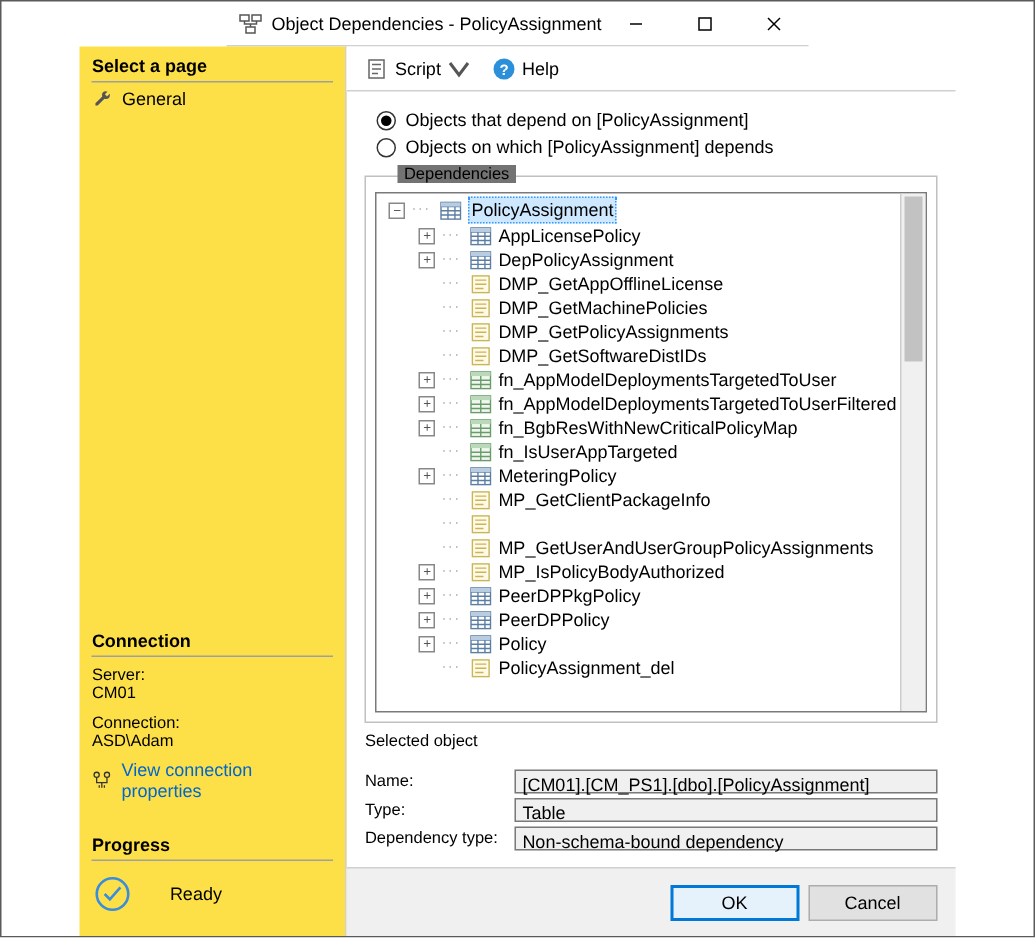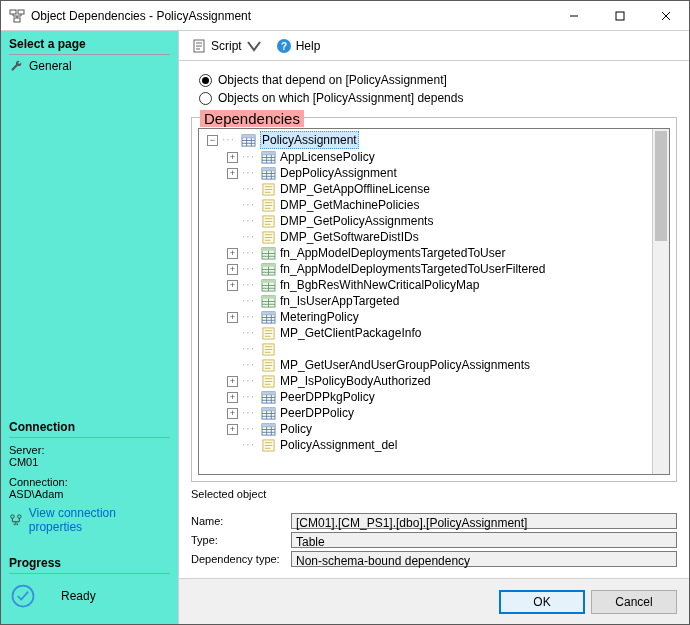--- a/index.html
+++ b/index.html
@@ -4,7 +4,7 @@
 <style>
   * { box-sizing: border-box; }
   html, body { margin:0; padding:0; font-family: "Segoe UI", Tahoma, sans-serif; font-size:12px; color:#000; }
-  .window { width:690px; height:625px; border:1px solid #5a5a5a; background:#fff; display:flex; flex-direction:column; }
+  .window { width:690px; height:625px; border:1px solid #5a5a5a; background:#fff; display:flex; flex-direction:column;align-items:center; }
   .titlebar { height:30px; display:flex; align-items:center; padding:0 0 0 8px; border-bottom:1px solid #d0d0d0; }
   .titlebar .icon { width:16px; height:16px; margin-right:6px; display:flex; align-items:center; justify-content:center; }
   .titlebar .title { flex:1; font-size:12px; }

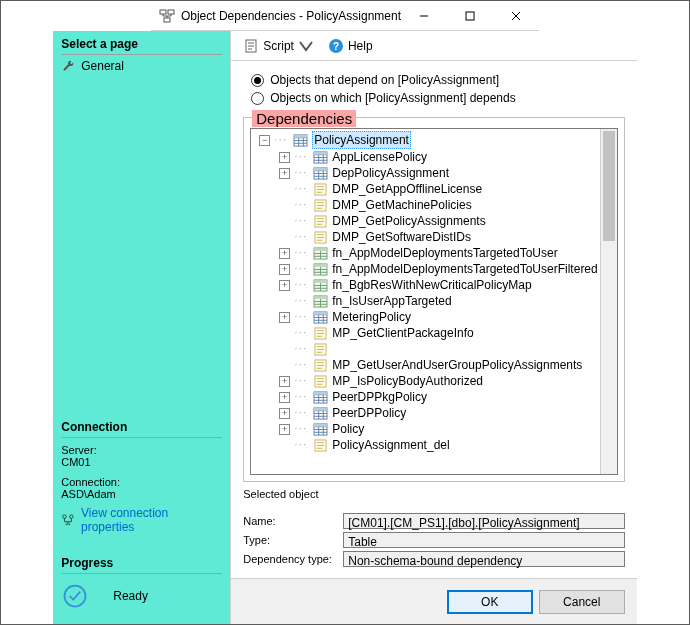--- a/index.html
+++ b/index.html
@@ -11,7 +11,7 @@
   .winbtns { display:flex; height:100%; }
   .winbtn { width:46px; display:flex; align-items:center; justify-content:center; cursor:default; }
   .body { flex:1; display:flex; }
-  .leftpane { width:178px; background:#5eead4; border-right:1px solid #d0d0d0; display:flex; flex-direction:column; padding:4px 8px; }
+  .leftpane { width:178px; background:#fde047; border-right:1px solid #d0d0d0; display:flex; flex-direction:column; padding:4px 8px; }
   .section-head { font-weight:bold; font-size:12px; border-bottom:1px solid #a0a0a0; padding:2px 0 3px 0; margin-bottom:2px; }
   .left-item { display:flex; align-items:center; gap:6px; padding:2px 0; }
   .left-item svg { width:14px; height:14px; }

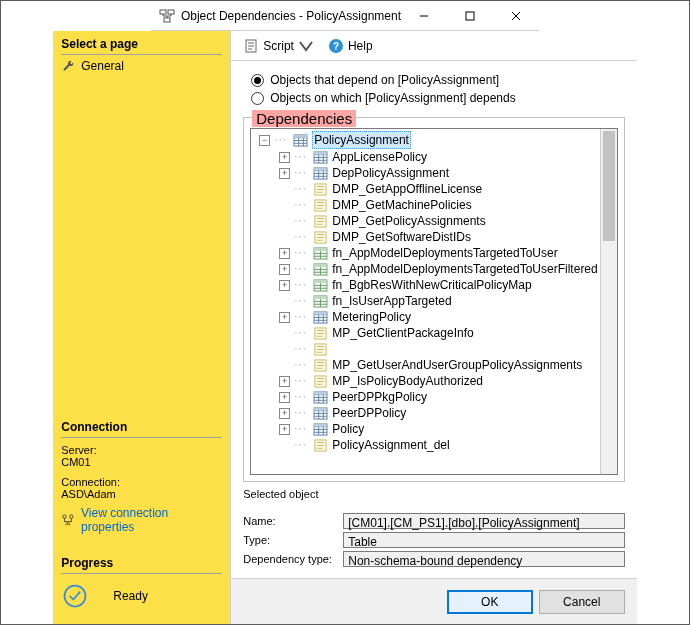--- a/index.html
+++ b/index.html
@@ -31,7 +31,7 @@
   .radio { width:13px; height:13px; border:1px solid #333; border-radius:50%; display:inline-flex; align-items:center; justify-content:center; }
   .radio.selected::after { content:""; width:7px; height:7px; background:#000; border-radius:50%; display:block; }
   .groupbox { border:1px solid #c0c0c0; margin-top:10px; flex:1; display:flex; flex-direction:column; position:relative; }
-  .groupbox .legend { position:absolute; top:-8px; left:8px; background:#fca5a5; padding:0 4px; font-size:15px; }
+  .groupbox .legend { position:absolute; top:-8px; left:21px; background:#737373; padding:0 4px; font-size:11px; }
   .tree-wrap { flex:1; margin:10px 6px 6px 6px; border:1px solid #7a7a7a; display:flex; overflow:hidden; }
   .tree { flex:1; overflow:auto; padding:2px 2px; font-size:12px; line-height:16px; }
   .scrollbar { width:17px; background:#f0f0f0; border-left:1px solid #cdcdcd; position:relative; }

